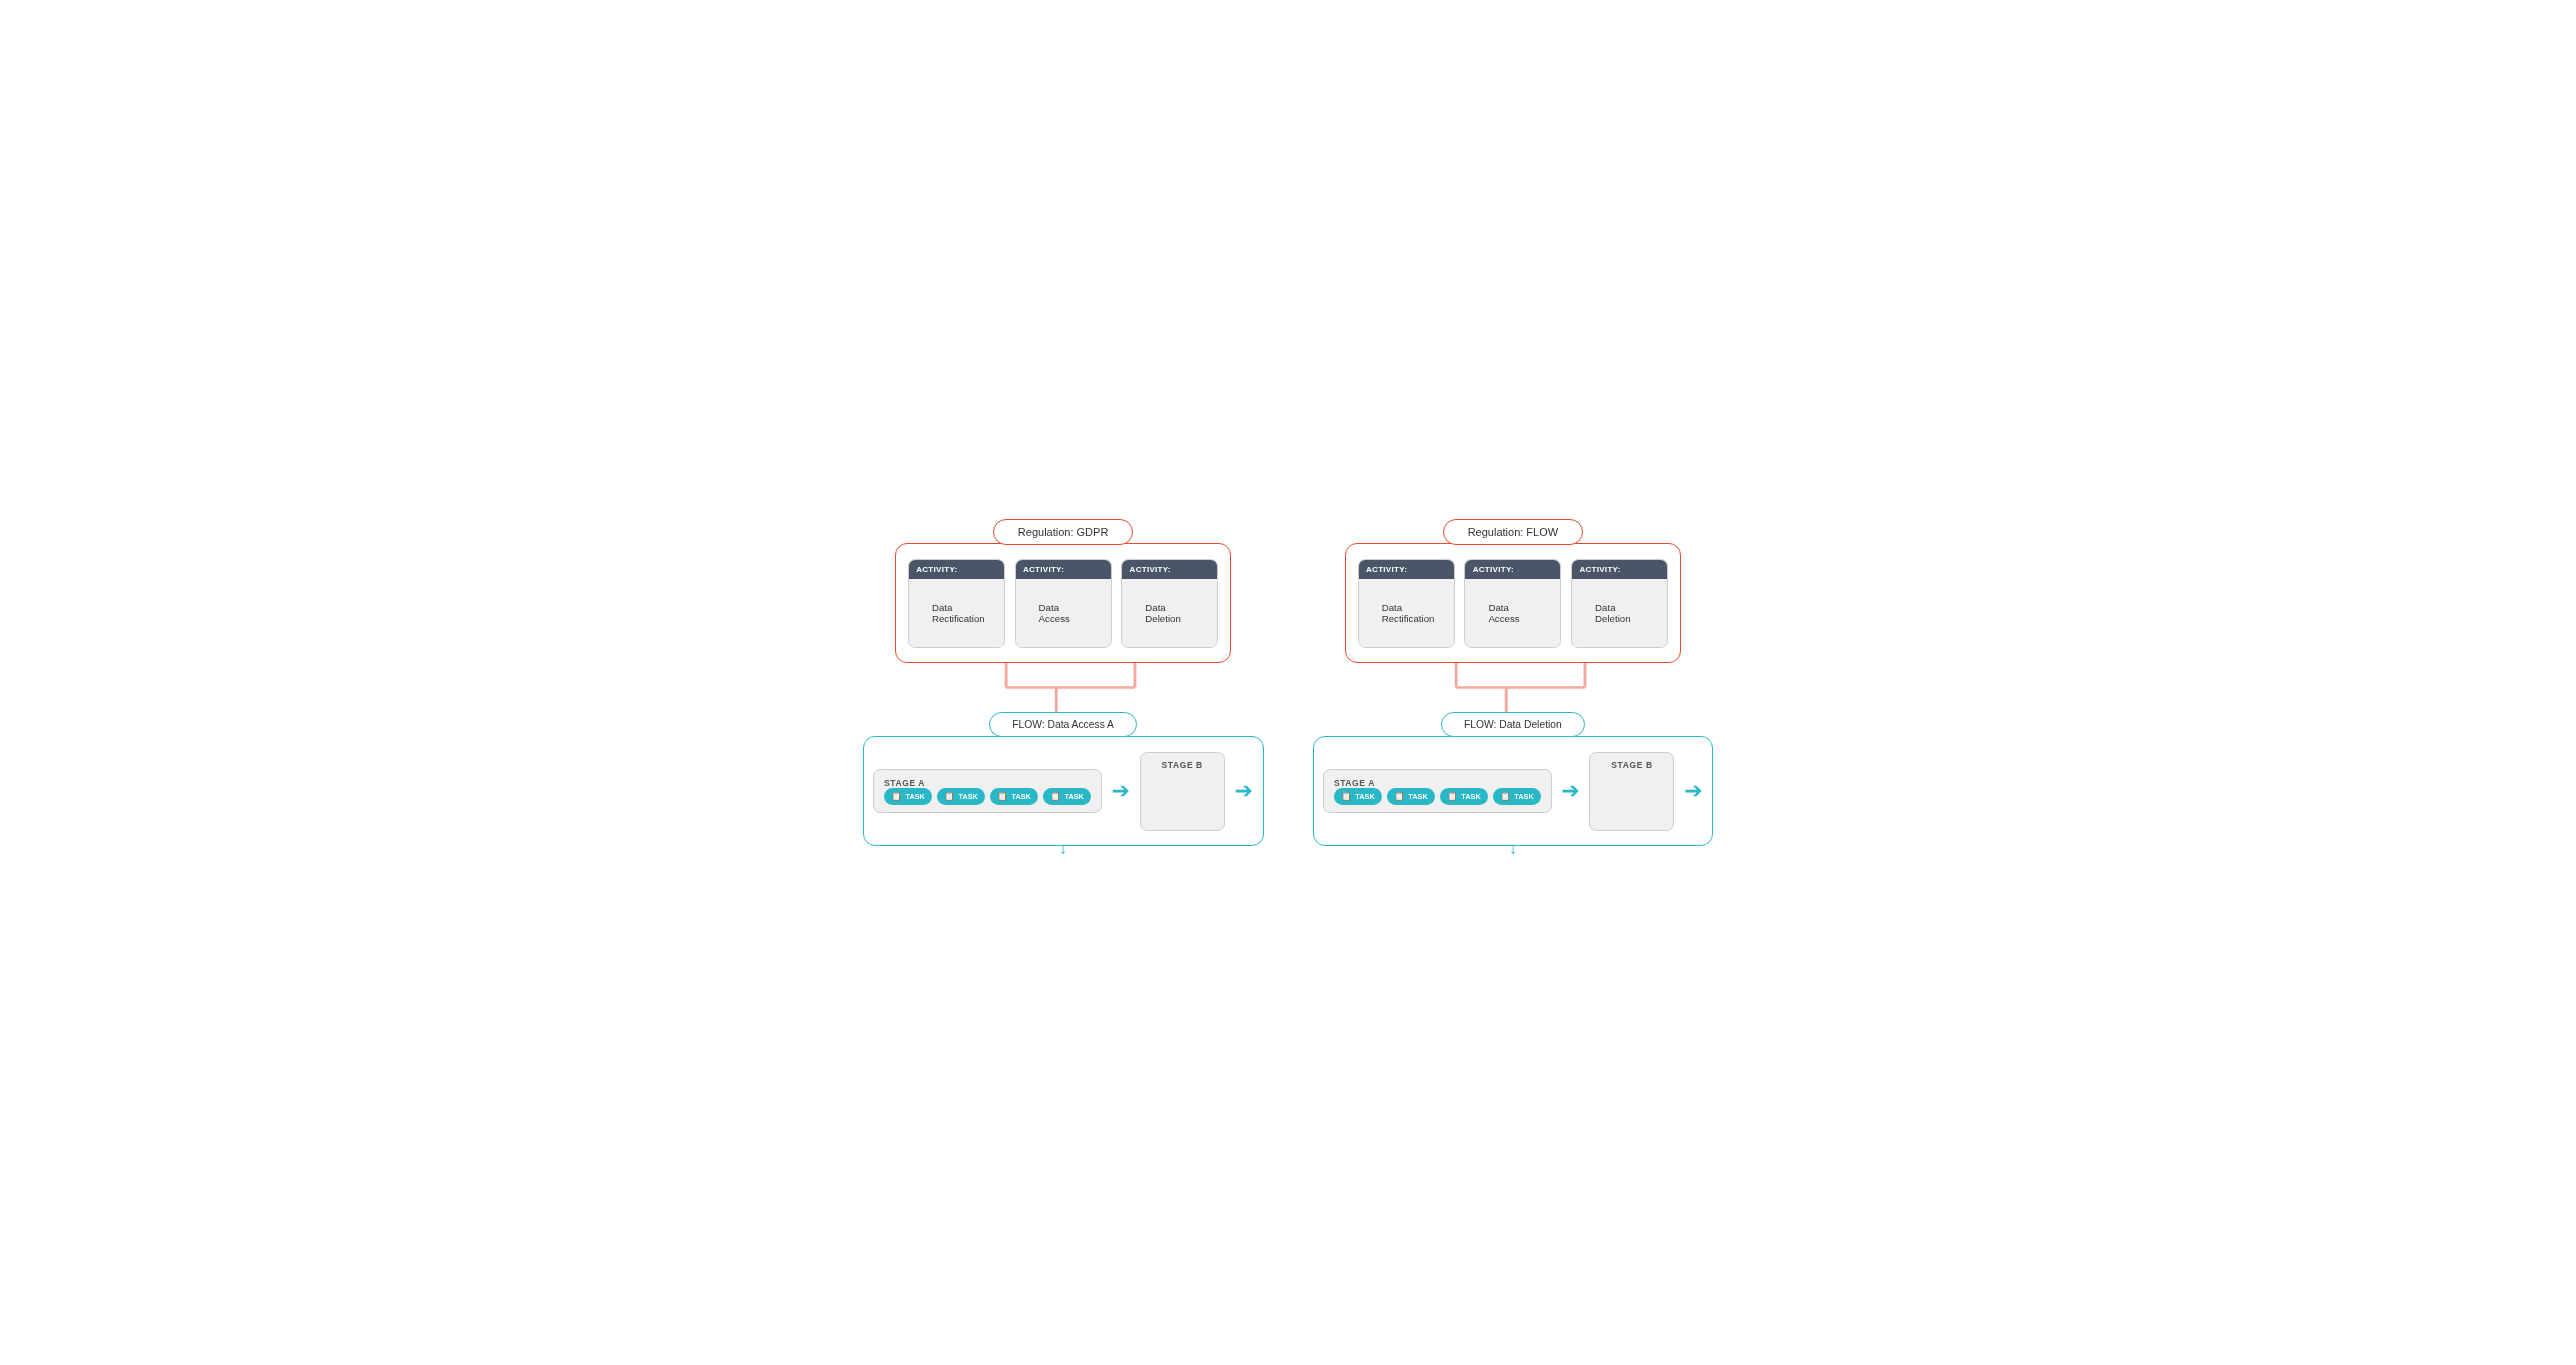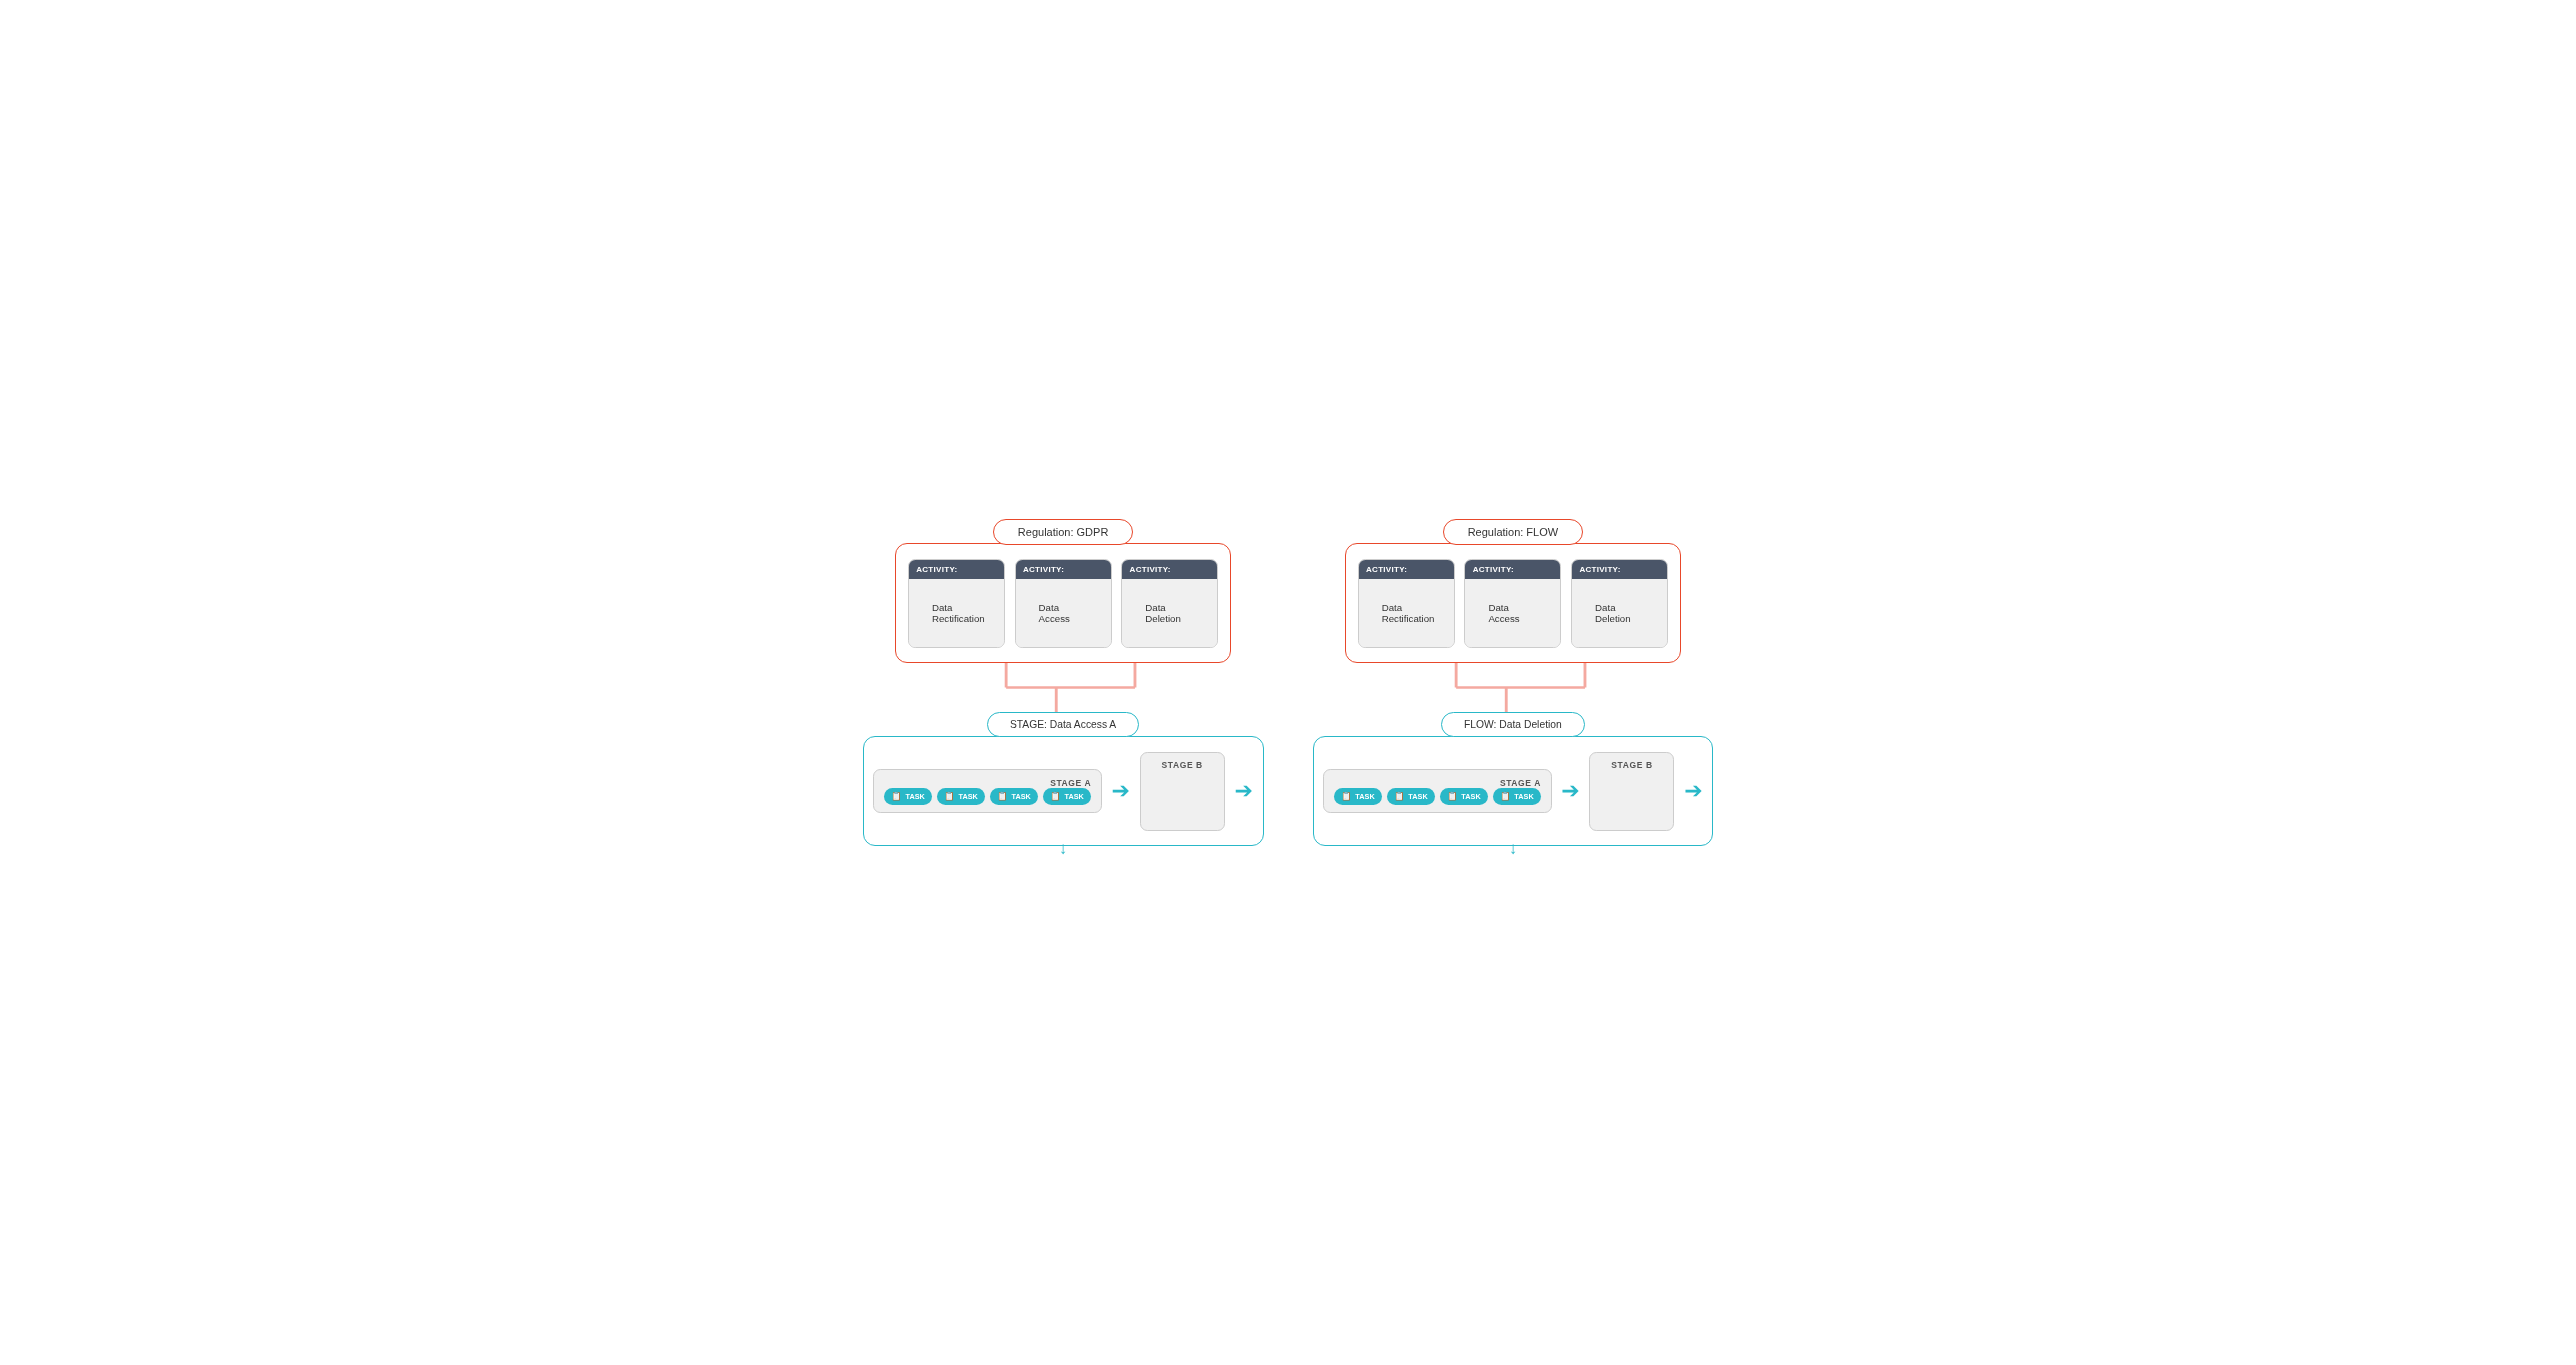--- a/index.html
+++ b/index.html
@@ -231,7 +231,7 @@
     </div>
 
     <div class="flow-pill">
-      <span>STAGE: Data Access A</span>
+      <span>FLOW: Data Access A</span>
     </div>
 
     <div class="flow-box" style="position:relative;">

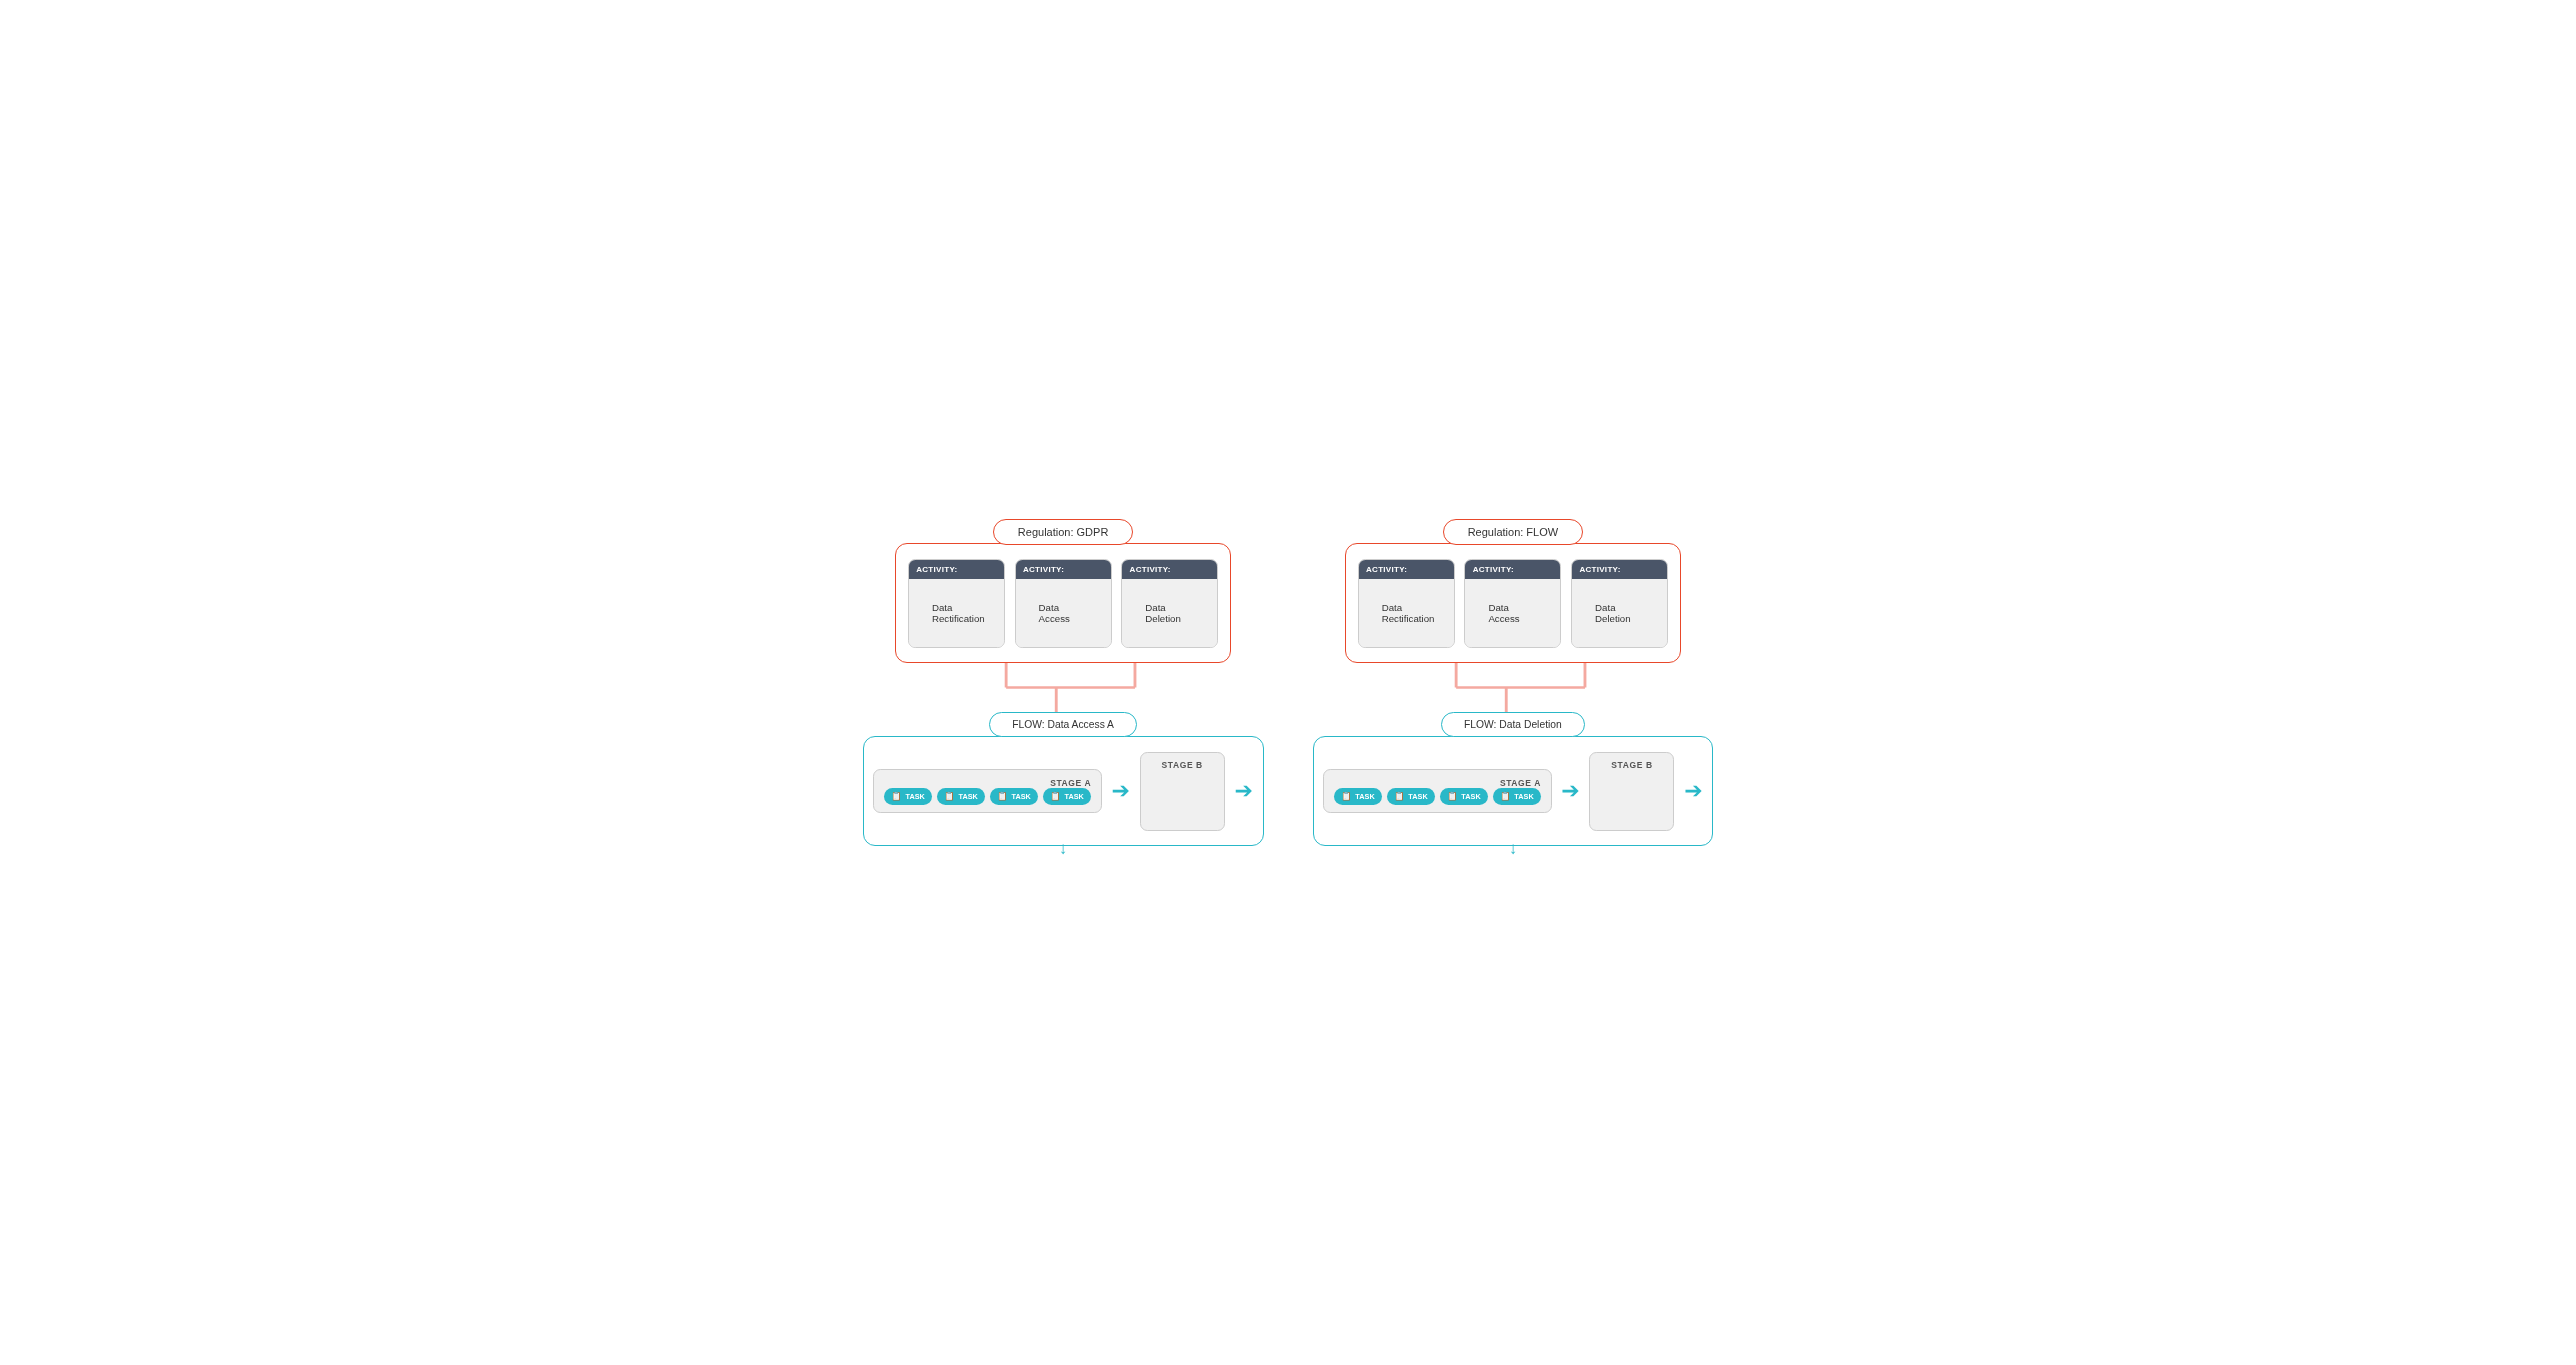--- a/index.html
+++ b/index.html
@@ -97,7 +97,7 @@
     }
 
     .stage-title {
-      text-align: right;
+      text-align: left;
       font-size: 8.5px;
       font-weight: bold;
       color: #555;

